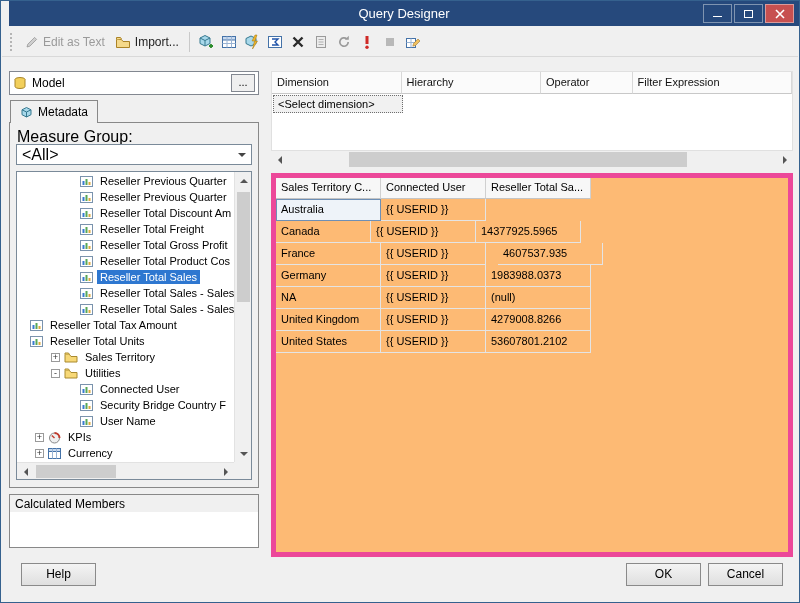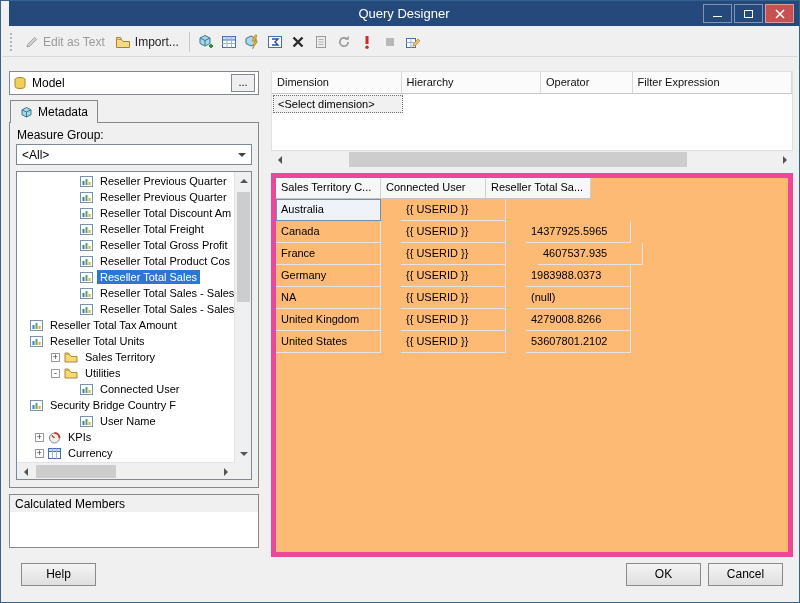--- a/index.html
+++ b/index.html
@@ -31,7 +31,7 @@
 
   .tab { position:absolute; left:9px; top:99px; height:23px; padding:0 9px; background:#f0f0f0; border:1px solid #888; border-bottom:none; display:flex; align-items:center; gap:5px; font-size:12px; z-index:2; cursor:pointer; }
   .metadata-panel { position:absolute; left:8px; top:121px; width:250px; height:366px; background:#f0f0f0; border:1px solid #888; z-index:1; }
-  .mg-label { position:absolute; left:7px; top:5px; font-size:12px; }
+  .mg-label { position:absolute; left:7px; top:5px; font-size:16px; }
   .combo { position:absolute; left:6px; top:21px; right:6px; height:21px; background:#fff; border:1px solid #7a8a99; display:flex; align-items:center; padding-left:5px; font-size:12px; cursor:pointer; }
   .combo-arrow { margin-left:auto; width:18px; height:100%; display:flex; align-items:center; justify-content:center; }
   .combo-arrow::after { content:''; width:0; height:0; border:4px solid transparent; border-top-color:#444; margin-top:4px; }

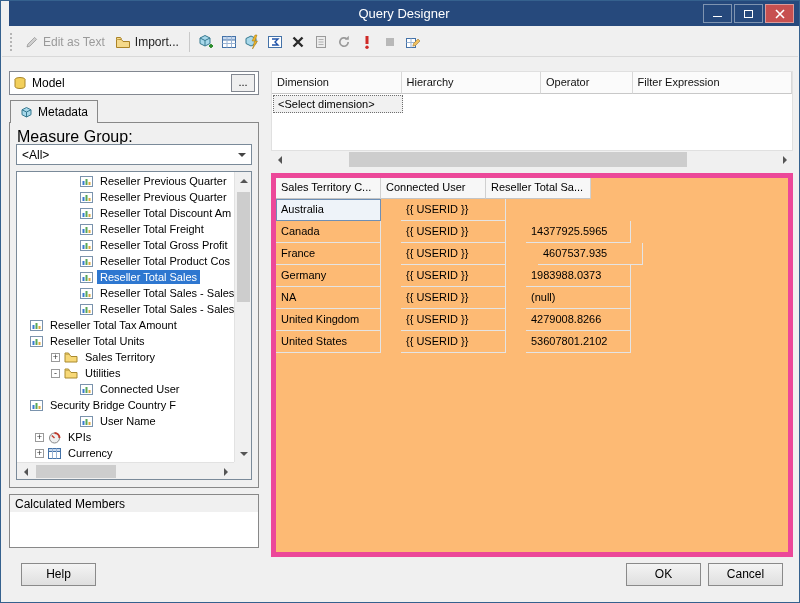--- a/index.html
+++ b/index.html
@@ -32,7 +32,7 @@
   .tab { position:absolute; left:9px; top:99px; height:23px; padding:0 9px; background:#f0f0f0; border:1px solid #888; border-bottom:none; display:flex; align-items:center; gap:5px; font-size:12px; z-index:2; cursor:pointer; }
   .metadata-panel { position:absolute; left:8px; top:121px; width:250px; height:366px; background:#f0f0f0; border:1px solid #888; z-index:1; }
   .mg-label { position:absolute; left:7px; top:5px; font-size:16px; }
-  .combo { position:absolute; left:6px; top:21px; right:6px; height:21px; background:#fff; border:1px solid #7a8a99; display:flex; align-items:center; padding-left:5px; font-size:12px; cursor:pointer; }
+  .combo { position:absolute; left:6px; top:21px; right:6px; height:21px; background:#fff; border:1px solid #7a8a99; display:flex; align-items:center; padding-left:5px; font-size:16px; cursor:pointer; }
   .combo-arrow { margin-left:auto; width:18px; height:100%; display:flex; align-items:center; justify-content:center; }
   .combo-arrow::after { content:''; width:0; height:0; border:4px solid transparent; border-top-color:#444; margin-top:4px; }
 

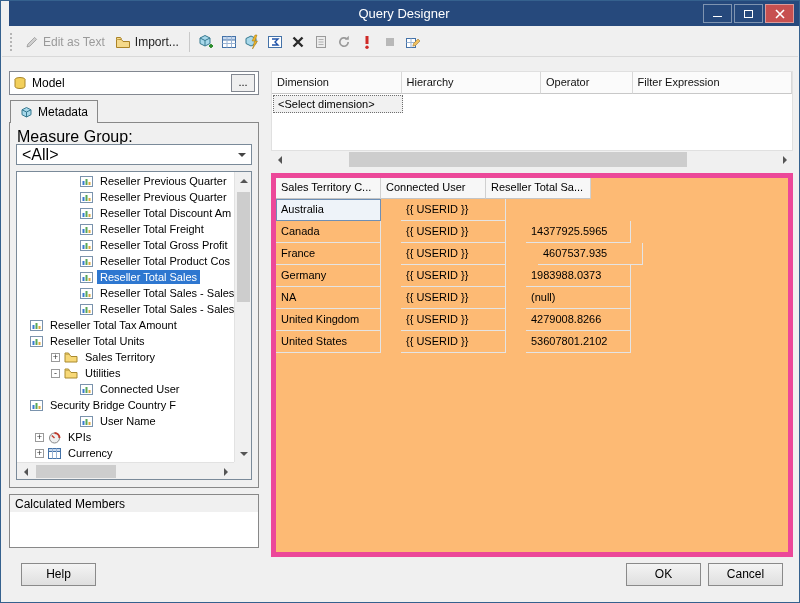--- a/index.html
+++ b/index.html
@@ -75,7 +75,7 @@
   .results-box { position:absolute; left:0; top:102px; width:522px; height:384px; background:#fdba74; border:5px solid #ec4899; }
   .rg-header { display:flex; height:21px; }
   .rg-hcell { border-right:1px solid #d0d0d0; border-bottom:1px solid #c4c4c4; font-size:11px; padding:3px 5px; background:#f7f7f7; cursor:pointer; white-space:nowrap; overflow:hidden; }
-  .rg-row { display:flex; height:22px;gap:20px; }
+  .rg-row { display:flex; height:22px; }
   .rg-cell { border-right:1px solid #e4e4e4; border-bottom:1px solid #e4e4e4; font-size:11px; padding:4px 5px; white-space:nowrap; overflow:hidden; cursor:default; }
   .rg-cell.focused { background:#eef3f9; border:1px solid #6e8fb5; padding:3px 4px; }
 

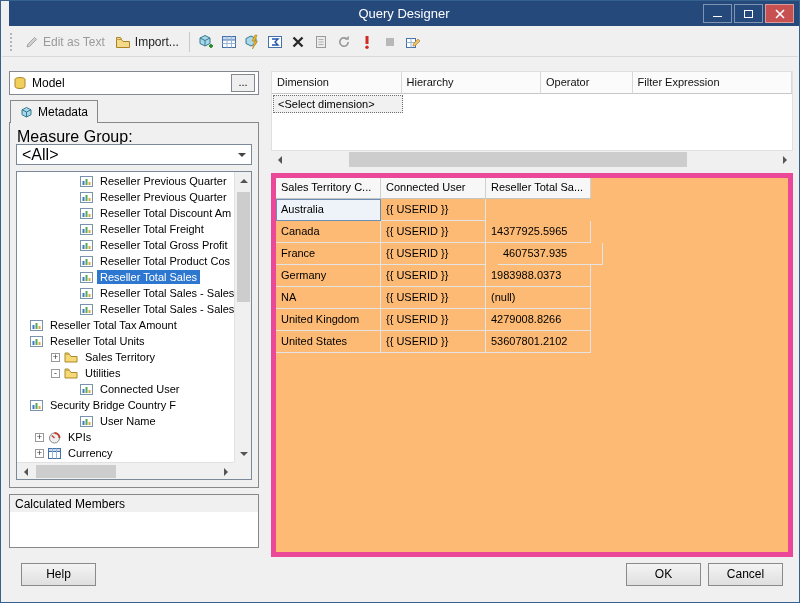--- a/index.html
+++ b/index.html
@@ -488,7 +488,7 @@
             <div class="rg-cell" style="width: 105px;">{{ USERID }}</div>
           </div>
           <div class="rg-row">
-            <div class="rg-cell" style="width: 105px;">Canada</div>
+            <div class="rg-cell" style="width: 95px;">Canada</div>
             <div class="rg-cell" style="width: 105px;">{{ USERID }}</div>
             <div class="rg-cell" style="width: 105px;">14377925.5965</div>
           </div>

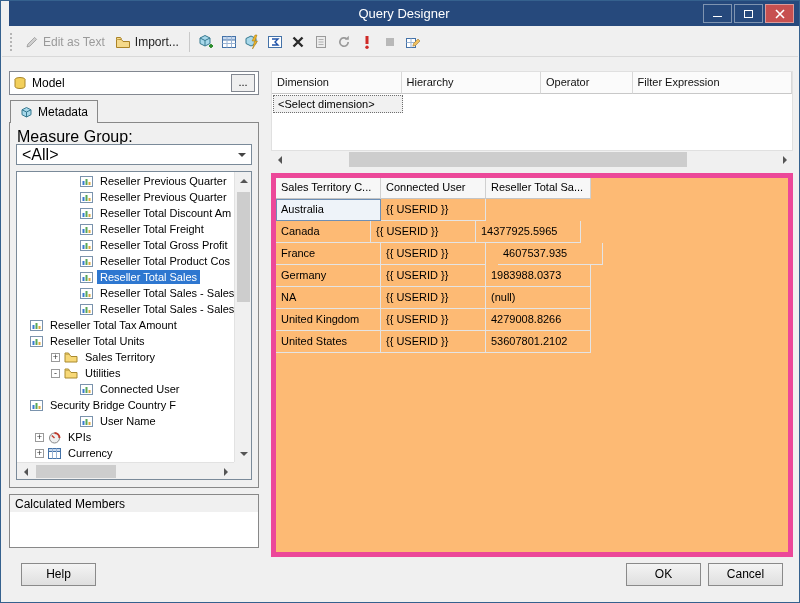--- a/index.html
+++ b/index.html
@@ -380,7 +380,7 @@
             </span>
             <span class="tree-label">Connected User</span>
           </div>
-          <div class="tree-row" style="">
+          <div class="tree-row" style="padding-left: 50px;">
             <span class="expander empty"></span>
             <span class="tree-icon">
               <svg width="13" height="13">

